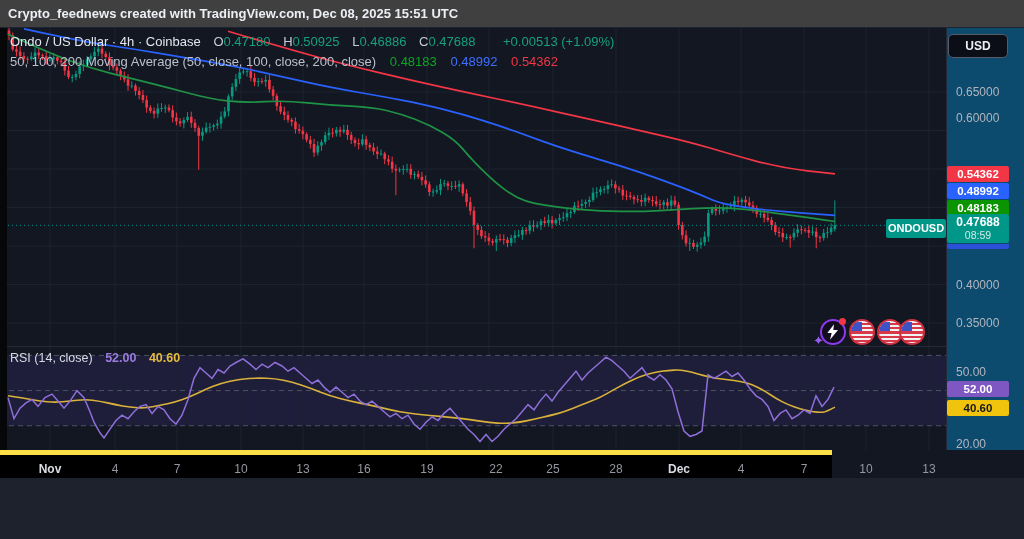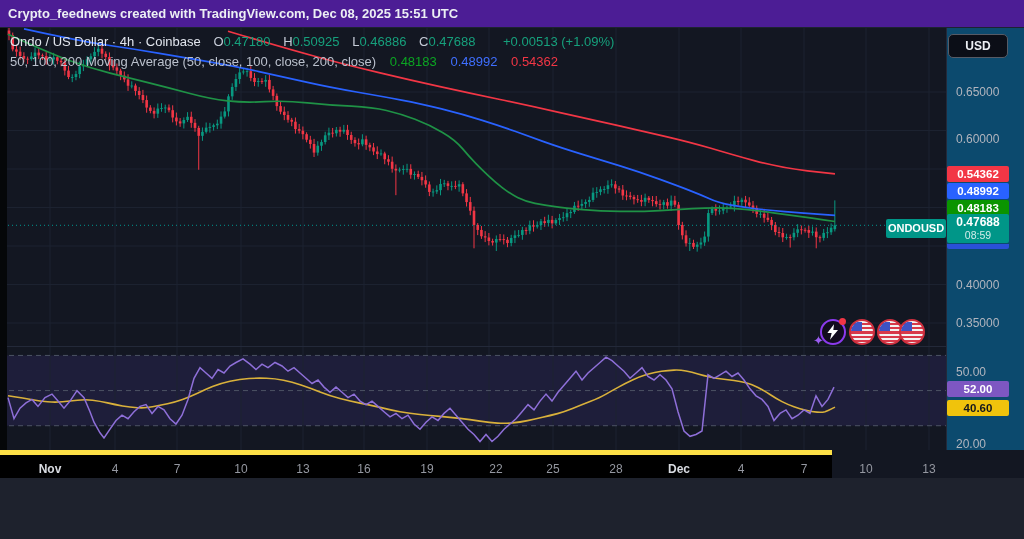--- a/index.html
+++ b/index.html
@@ -7,7 +7,7 @@
   #root{position:relative;width:1024px;height:539px;background:#131722;overflow:hidden;
         font-family:"Liberation Sans","DejaVu Sans",sans-serif;color:#d1d4dc}
   
-  #top-bar{position:absolute;left:0;top:0;width:1024px;height:28px;background:#4c1d95;
+  #top-bar{position:absolute;left:0;top:0;width:1024px;height:28px;background:#404040;
            border-bottom:1px solid #1d2330;z-index:7}
   #top-bar .wm{display:block;padding:6px 0 0 8px;font-size:13px;font-weight:700;color:#eceff4}
   

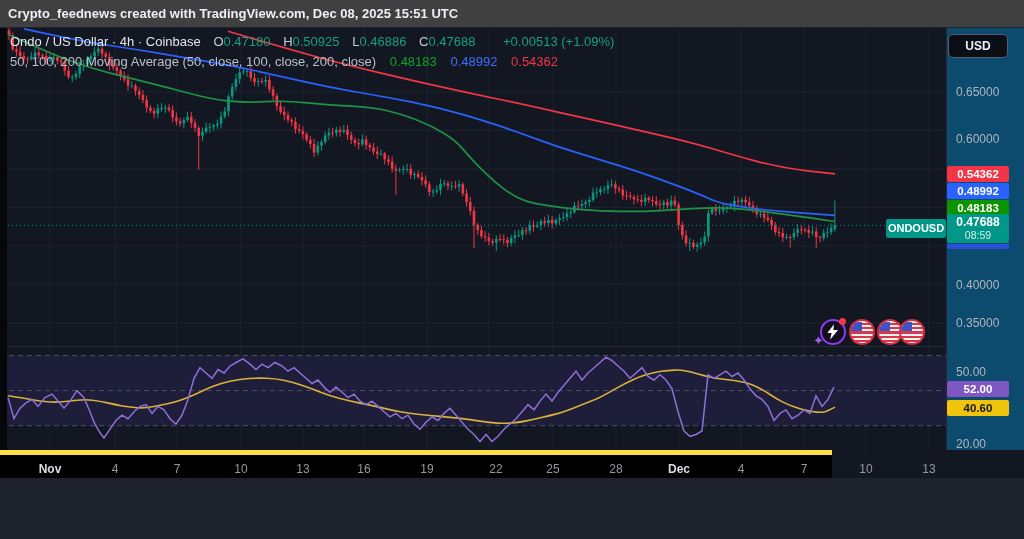--- a/index.html
+++ b/index.html
@@ -606,7 +606,7 @@
 
   <div id="price-axis">
       <div class="ptick" style="top: 56px;">0.65000</div>
-      <div class="ptick" style="top: 103px;">0.60000</div>
+      <div class="ptick" style="top: 82px;">0.60000</div>
       <div class="ptick" style="top: 248.5px;">0.40000</div>
       <div class="ptick" style="top: 287px;">0.35000</div>
       <div class="ptick" style="top: 336px;">50.00</div>

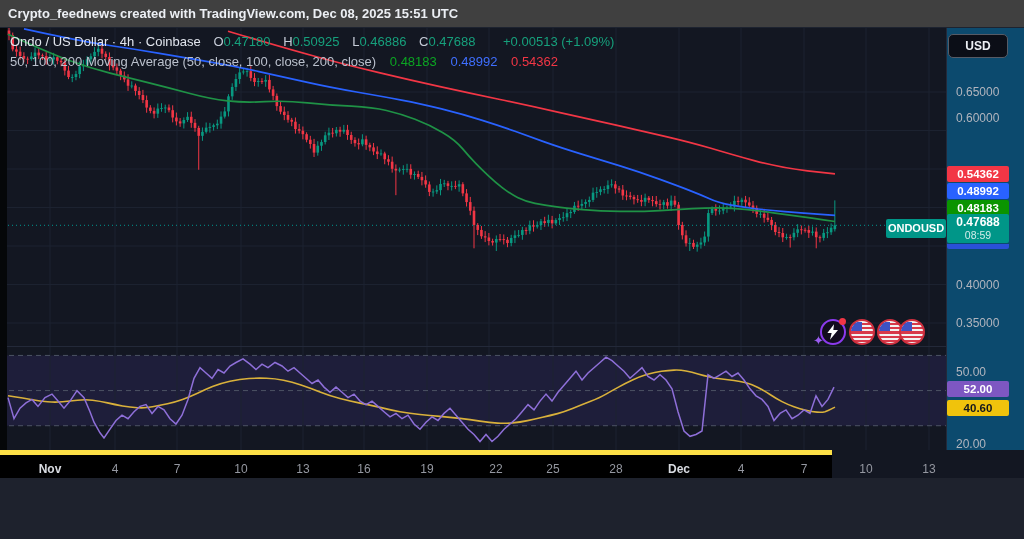--- a/index.html
+++ b/index.html
@@ -603,6 +603,11 @@
     <span class="mv" id="ma200v">0.54362</span>
   </div>
 
+  <div id="rsi-legend" class="legend">
+    <span>RSI (14, close)</span>
+    <span id="rsiv">52.00</span>
+    <span id="rsimv">40.60</span>
+  </div>
 
   <div id="price-axis">
       <div class="ptick" style="top: 56px;">0.65000</div>

